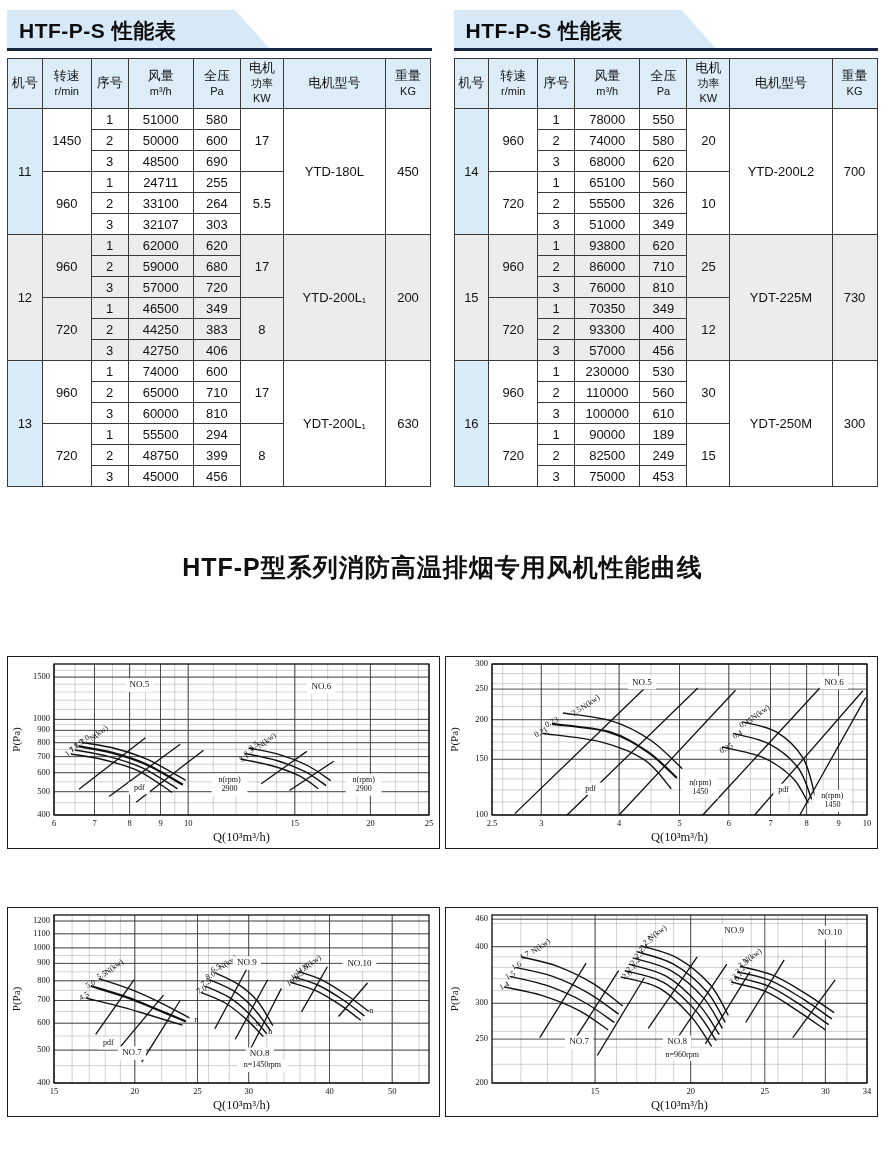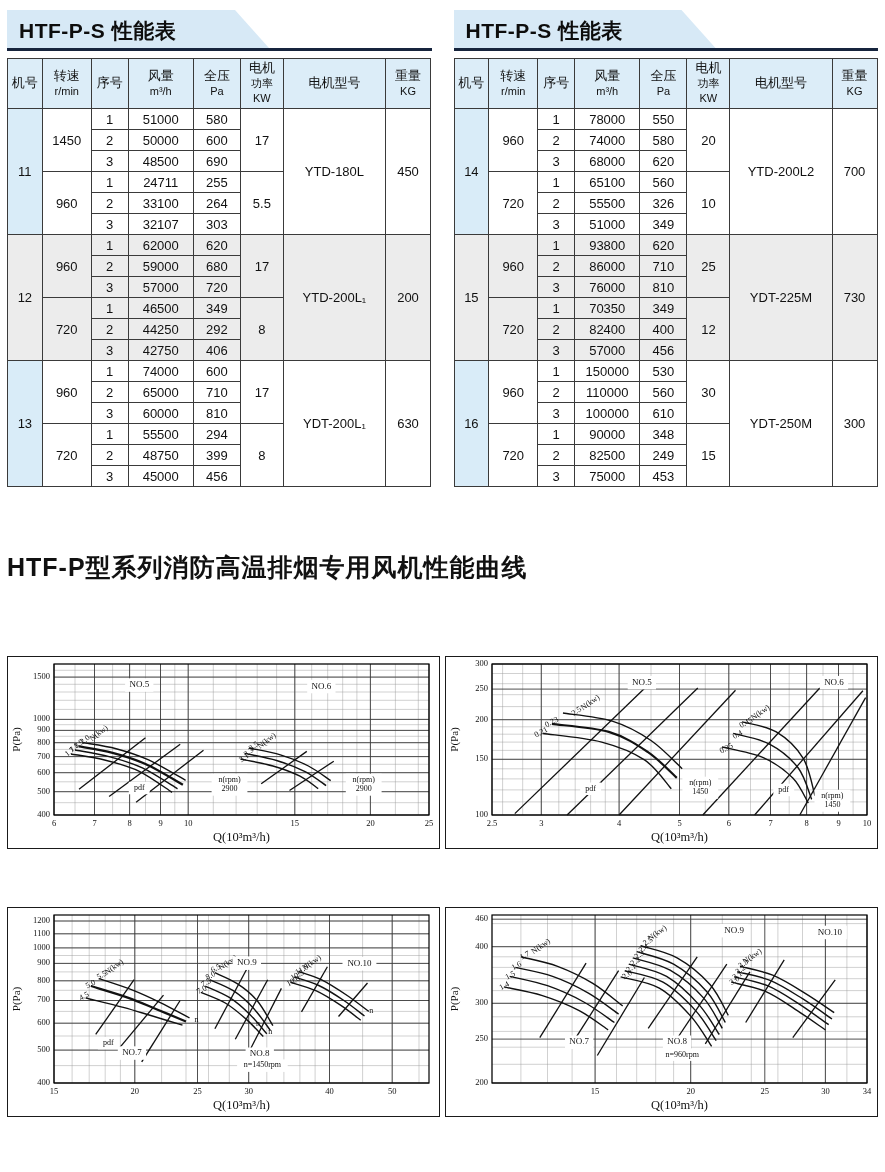--- a/index.html
+++ b/index.html
@@ -121,7 +121,7 @@
               <tr class="shaded">
                 <td>2</td>
                 <td>44250</td>
-                <td>292</td>
+                <td>383</td>
               </tr>
               <tr class="shaded">
                 <td>3</td>

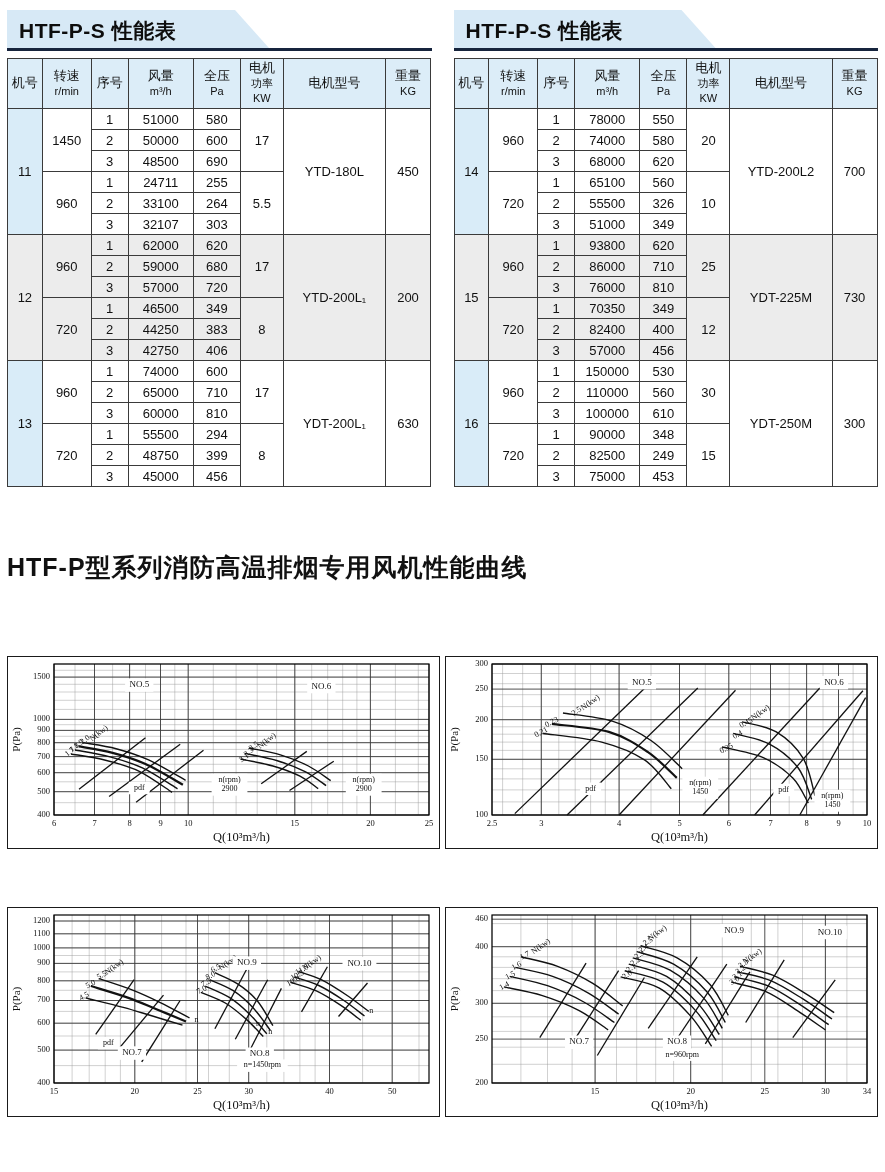--- a/index.html
+++ b/index.html
@@ -256,7 +256,7 @@
               </tr>
               <tr class="shaded">
                 <td>2</td>
-                <td>82400</td>
+                <td>93300</td>
                 <td>400</td>
               </tr>
               <tr class="shaded">

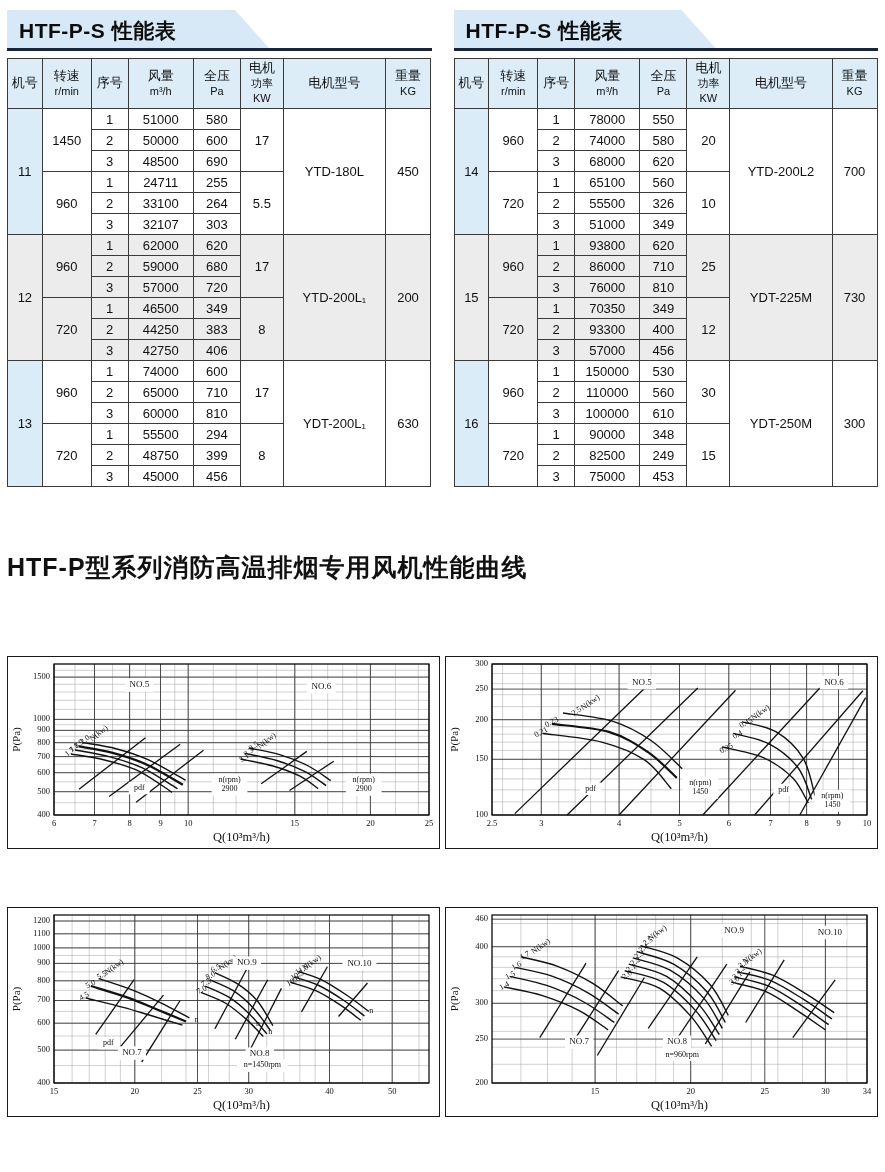--- a/index.html
+++ b/index.html
@@ -268,7 +268,7 @@
                 <td rowspan="6" class="unit">16</td>
                 <td rowspan="3">960</td>
                 <td>1</td>
-                <td>150000</td>
+                <td>230000</td>
                 <td>530</td>
                 <td rowspan="3">30</td>
                 <td rowspan="6">YDT-250M</td>

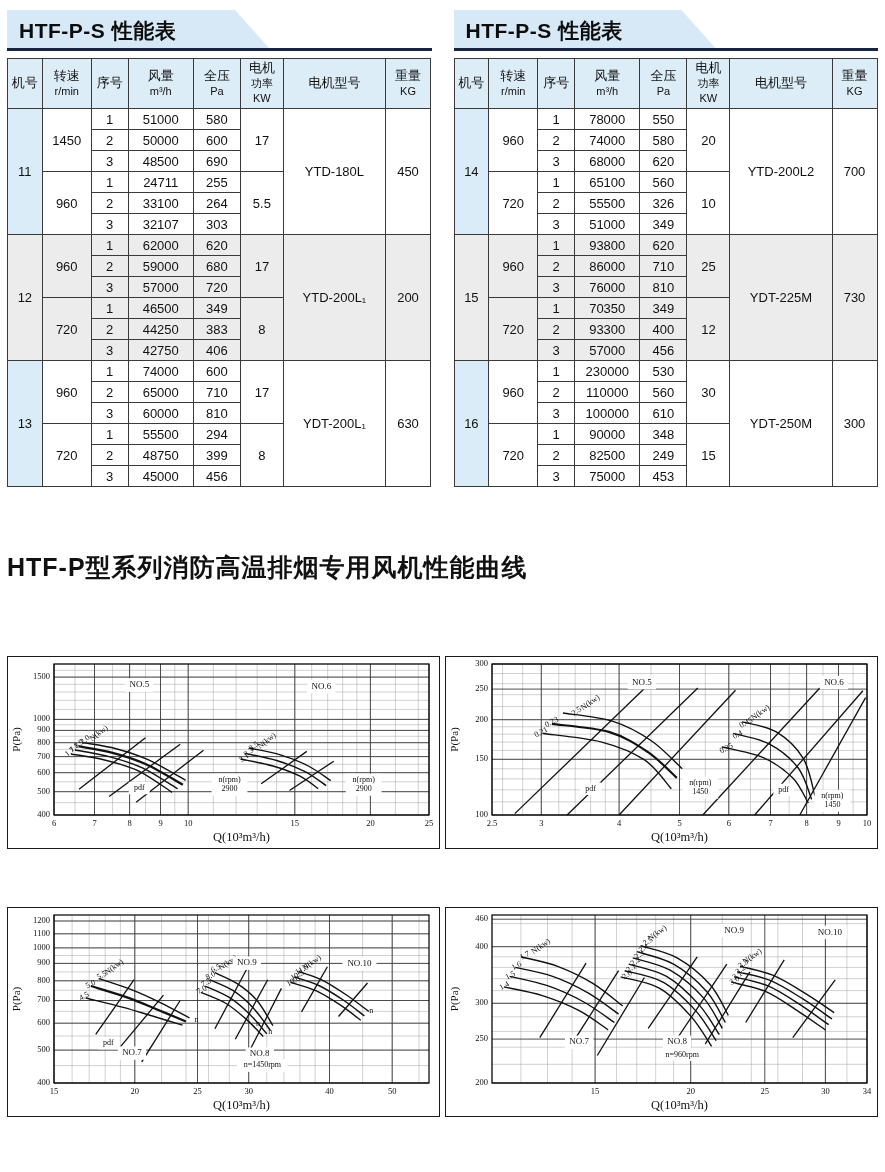--- a/index.html
+++ b/index.html
@@ -288,7 +288,7 @@
                 <td rowspan="3">720</td>
                 <td>1</td>
                 <td>90000</td>
-                <td>348</td>
+                <td>189</td>
                 <td rowspan="3">15</td>
               </tr>
               <tr>

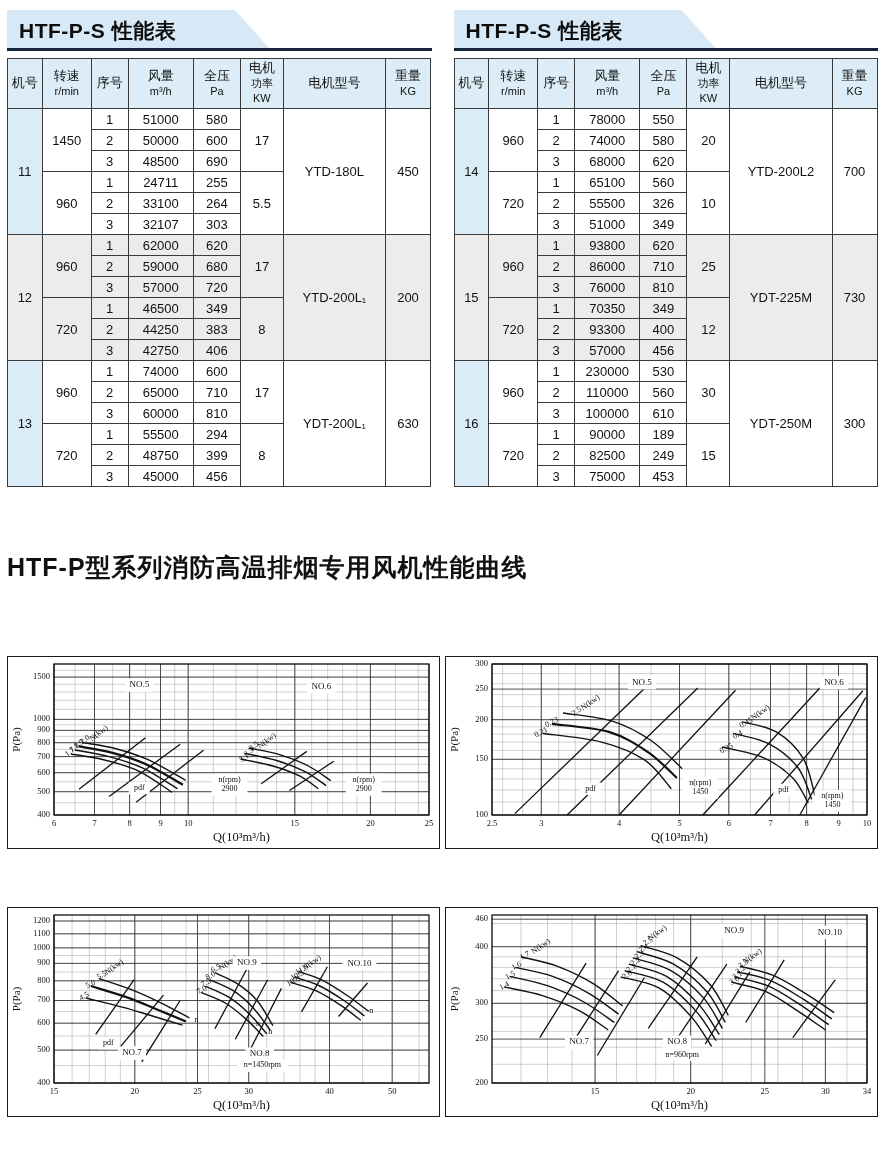--- a/index.html
+++ b/index.html
@@ -21,7 +21,7 @@
   table.perf .sub { font-size: 11px; }
 
   
-  .curves-title { text-align: left; font-size: 25px; font-weight: bold; margin: 64px 0 72px; letter-spacing: 1px; }
+  .curves-title { text-align: center; font-size: 25px; font-weight: bold; margin: 64px 0 72px; letter-spacing: 1px; }
 
   
   .charts-grid { display: grid; grid-template-columns: 433px 433px; column-gap: 5px; row-gap: 58px; }

